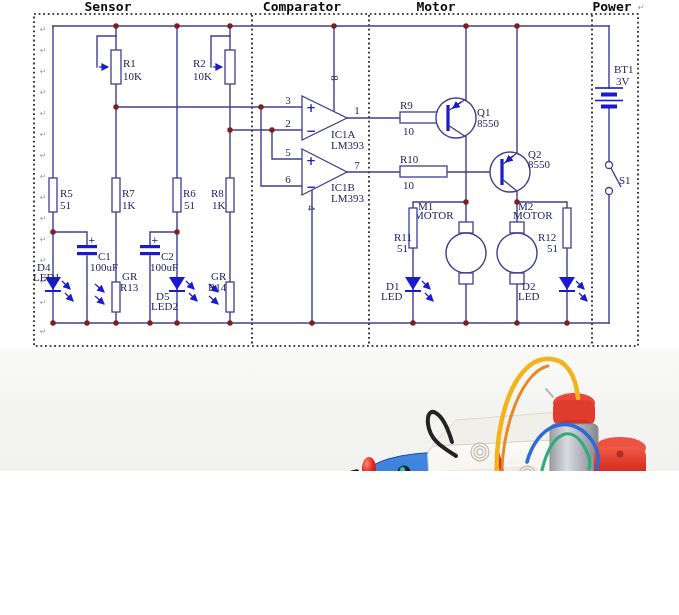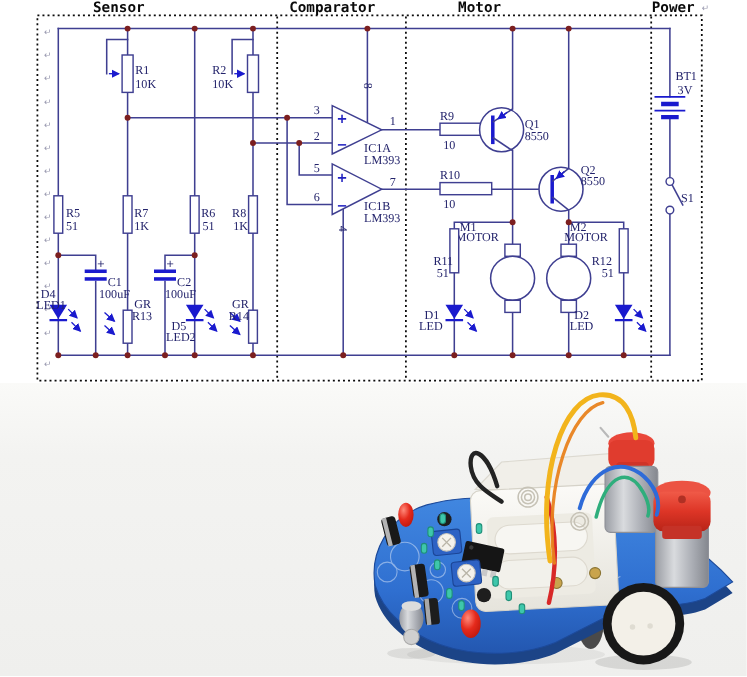--- a/index.html
+++ b/index.html
@@ -3,7 +3,7 @@
 <meta charset="utf-8">
 <style>
   html,body{margin:0;padding:0;background:#fff;}
-  .stage{position:relative;width:679px;height:615px;overflow:hidden;background:#fff;
+  .stage{position:relative;width:679px;height:471px;overflow:hidden;background:#fff;
          font-family:"Liberation Serif","DejaVu Serif",serif;}
   svg{display:block;position:absolute;left:0;}
   #schem{top:0;}

